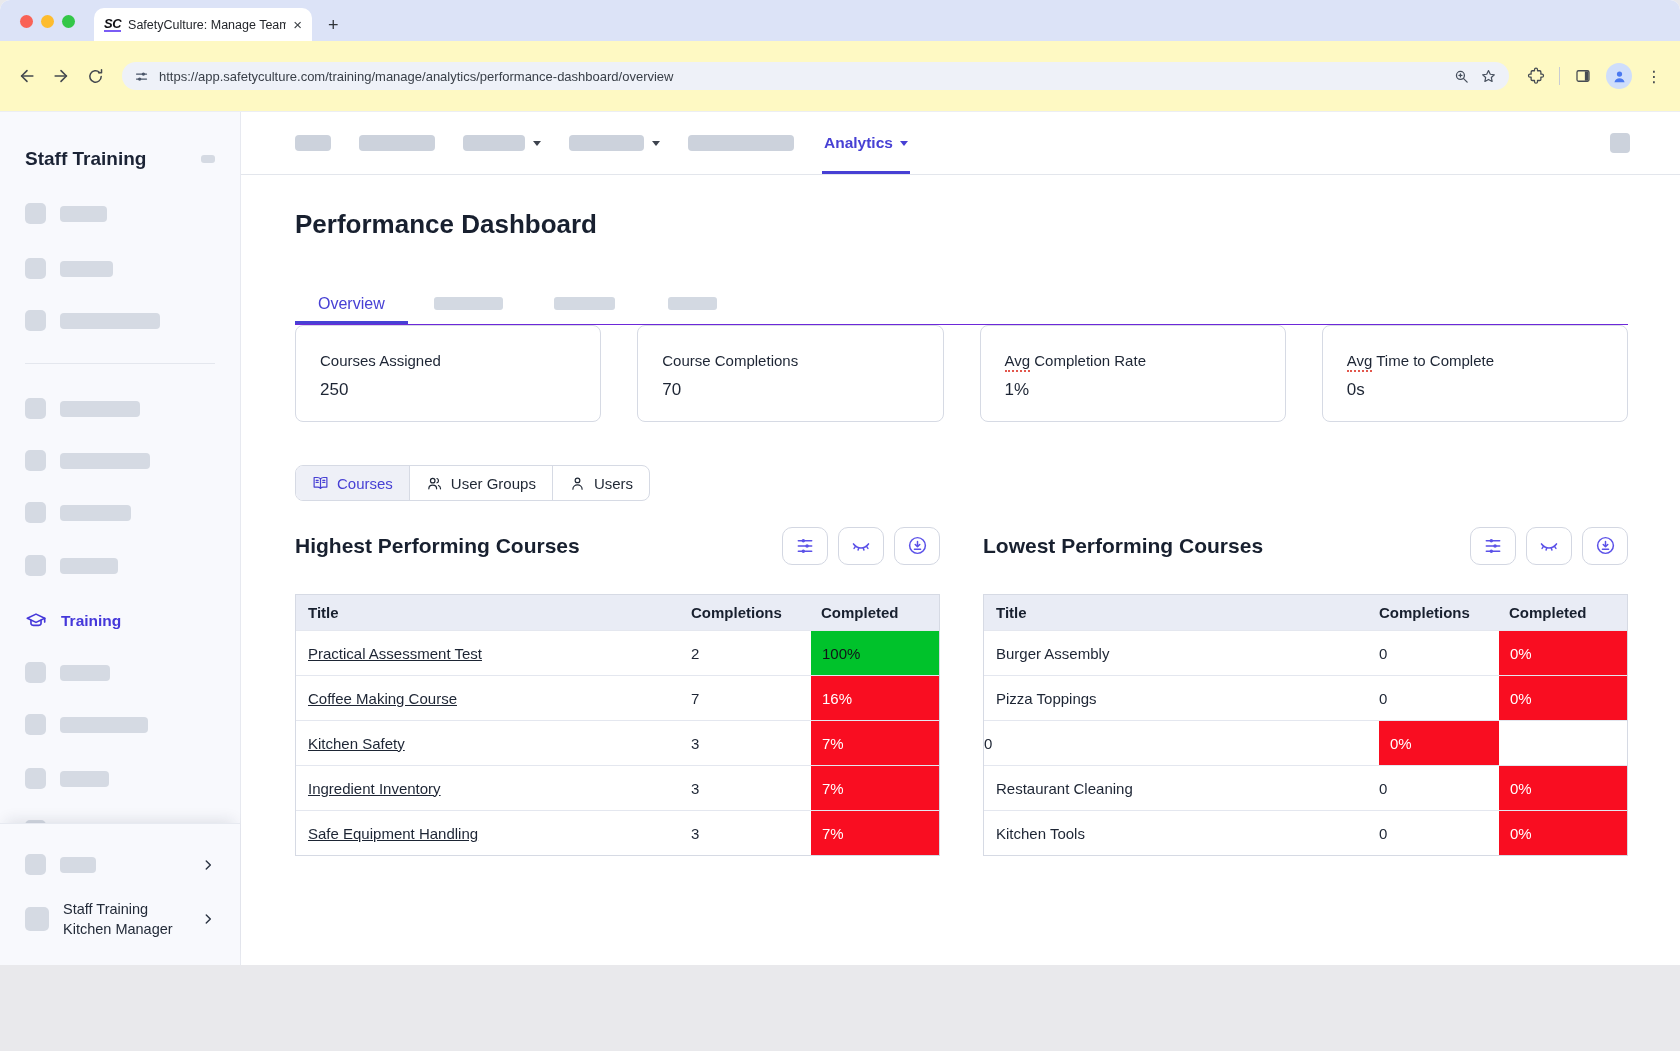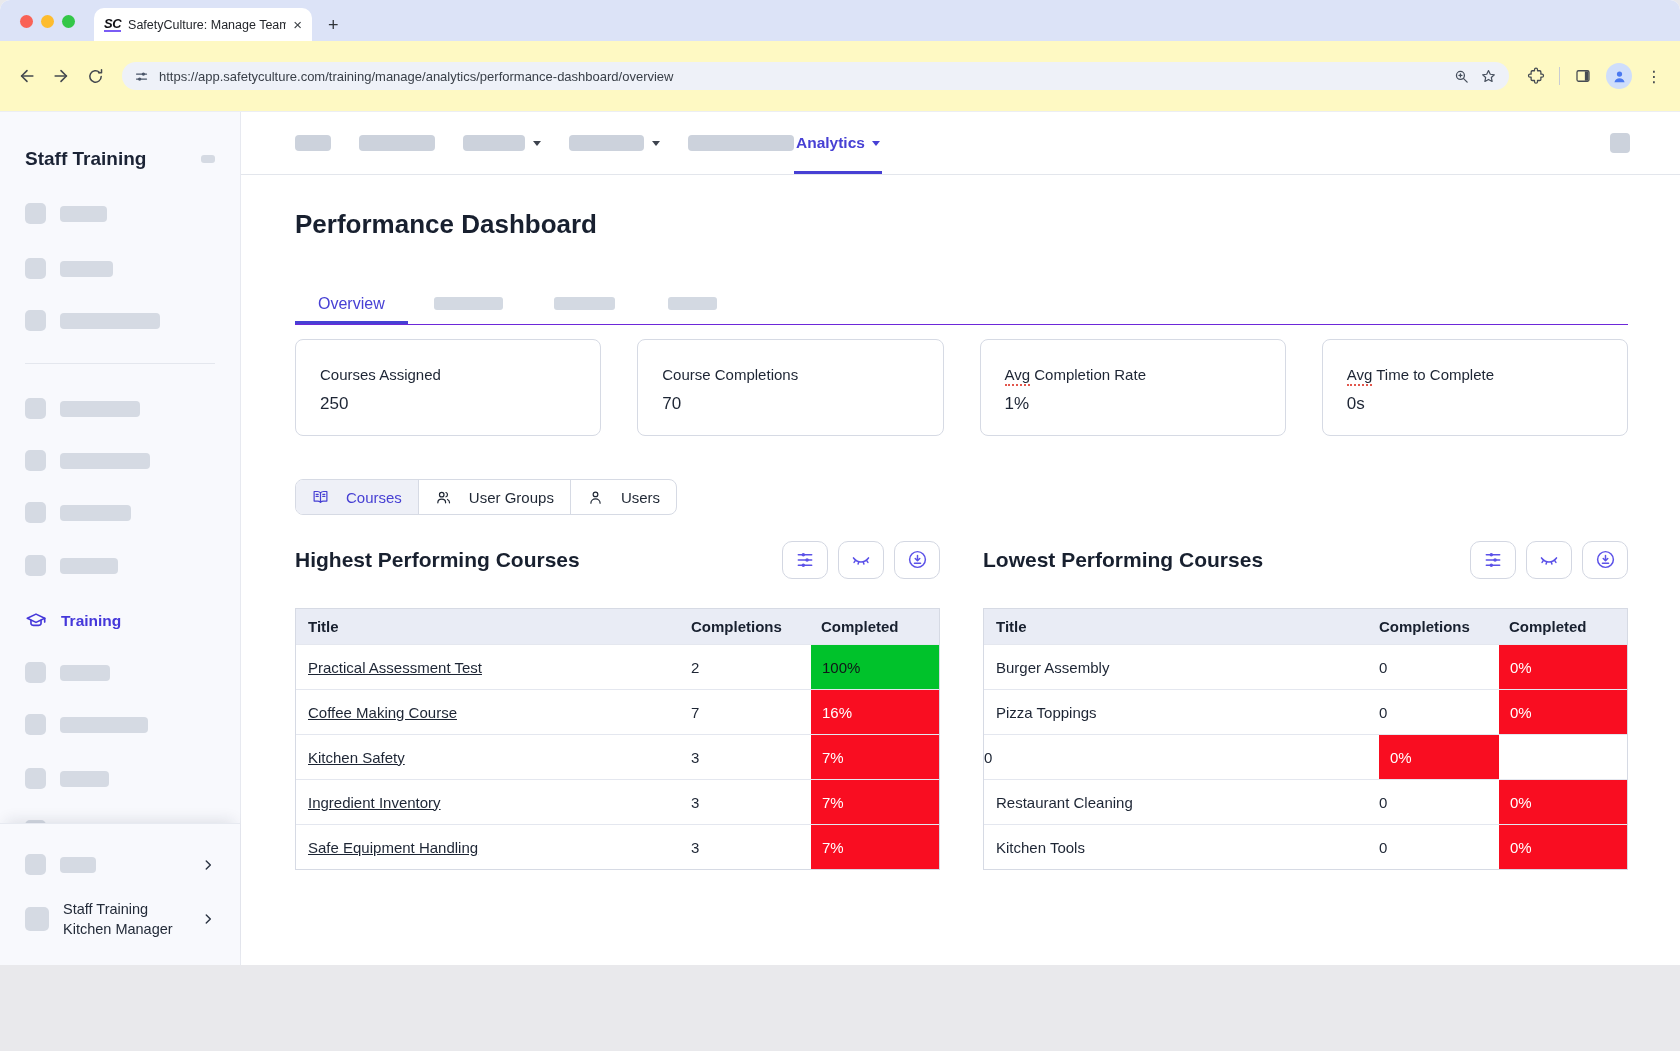--- a/index.html
+++ b/index.html
@@ -53,7 +53,7 @@
   .nav-skel.first { margin-left:0; }
   .caret { width:0; height:0; border-left:4.5px solid transparent; border-right:4.5px solid transparent; border-top:5.5px solid #3d434e; }
   .nav-caret { margin-left:8px; }
-  .nav-analytics { height:100%; display:flex; align-items:center; gap:7px; color:#4740d4; font-weight:600; font-size:15.5px; box-shadow:inset 0 -3px 0 #4740d4; padding:0 2px; }
+  .nav-analytics { height:100%; display:flex; align-items:center; gap:7px; color:#4740d4; font-weight:600; font-size:15.5px; box-shadow:inset 0 -3px 0 #4740d4; margin-left:28px; padding:0 2px; }
   .caret.purple { border-top-color:#4740d4; }
   .nav-right-skel { margin-left:auto; width:20px; height:20px; border-radius:4px; background:#ccd2dc; }
 

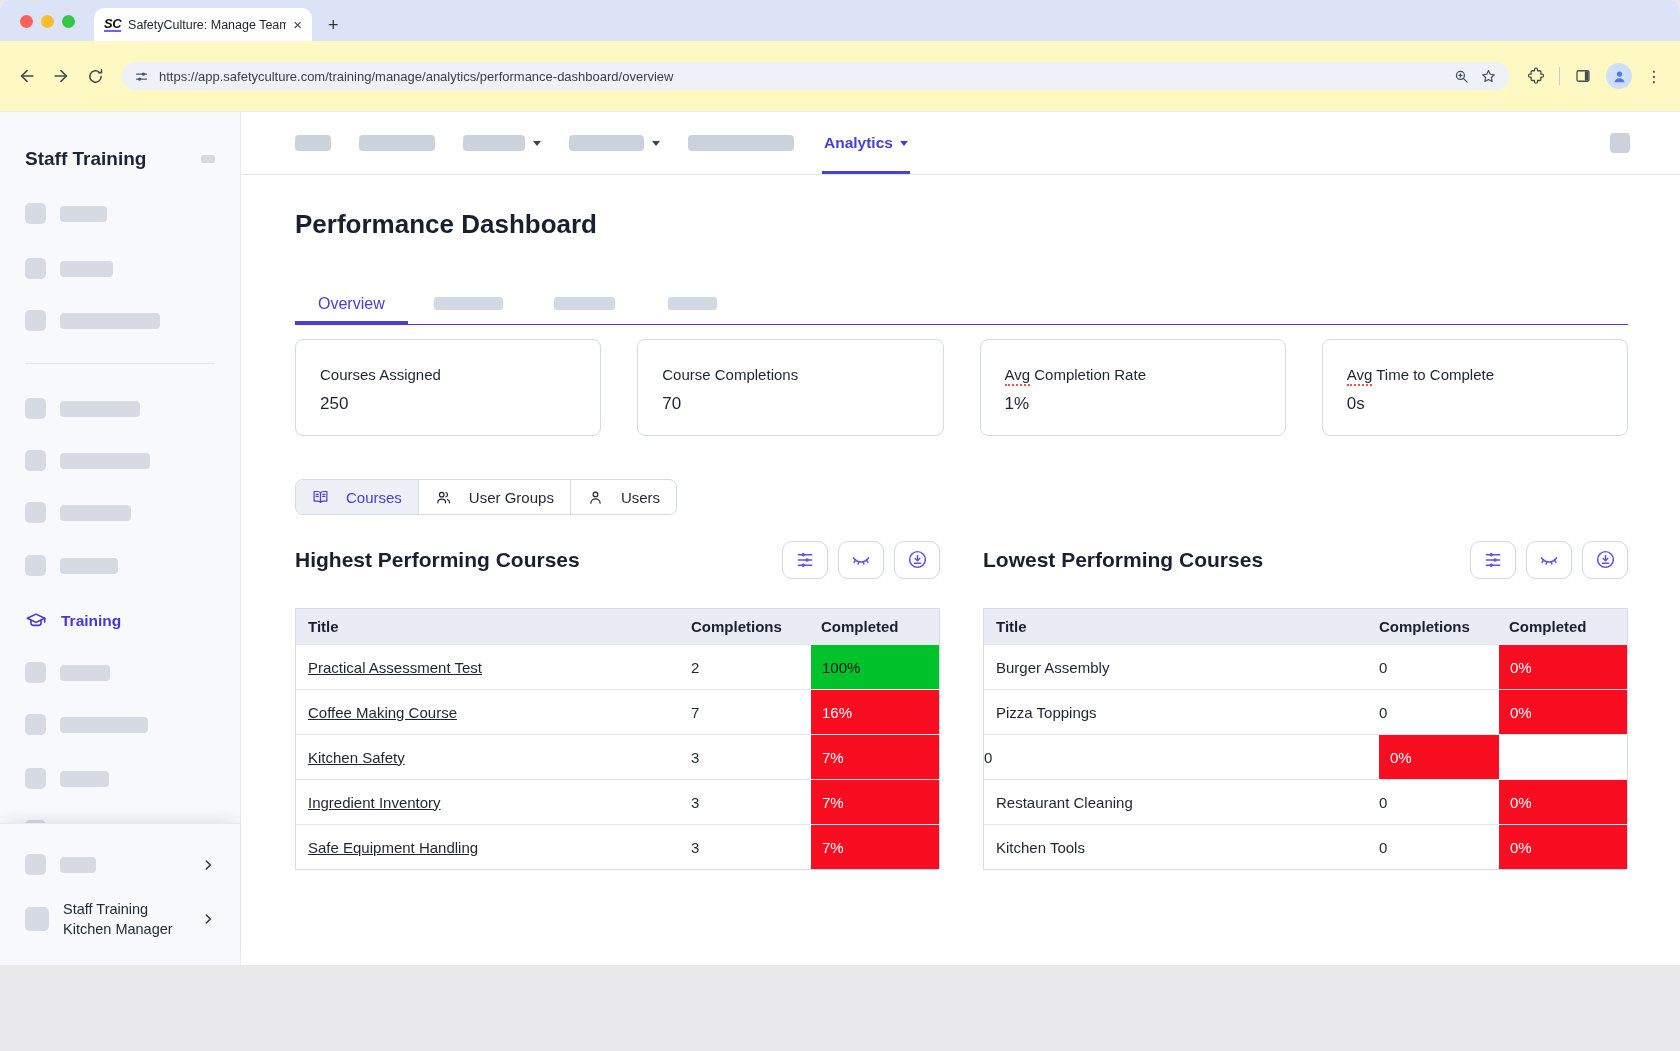--- a/index.html
+++ b/index.html
@@ -63,7 +63,7 @@
   .tab-overview { height:100%; padding:0 23px; display:flex; align-items:center; color:#4740d4; font-weight:500; font-size:16px; box-shadow:inset 0 -3px 0 #4740d4; }
   .tab-skel { height:13px; border-radius:3px; background:#d3d9e2; }
 
-  .cards { display:flex; gap:36px; margin-top:14px; }
+  .cards { display:flex; gap:36px; }
   .card { flex:1; height:97px; border:1px solid #d6dae4; border-radius:8px; padding:26px 24px 0; background:#fff; }
   .card-label { font-size:15px; color:#1d2534; }
   .squiggle { border-bottom:2px dotted #e2574d; padding-bottom:1px; }

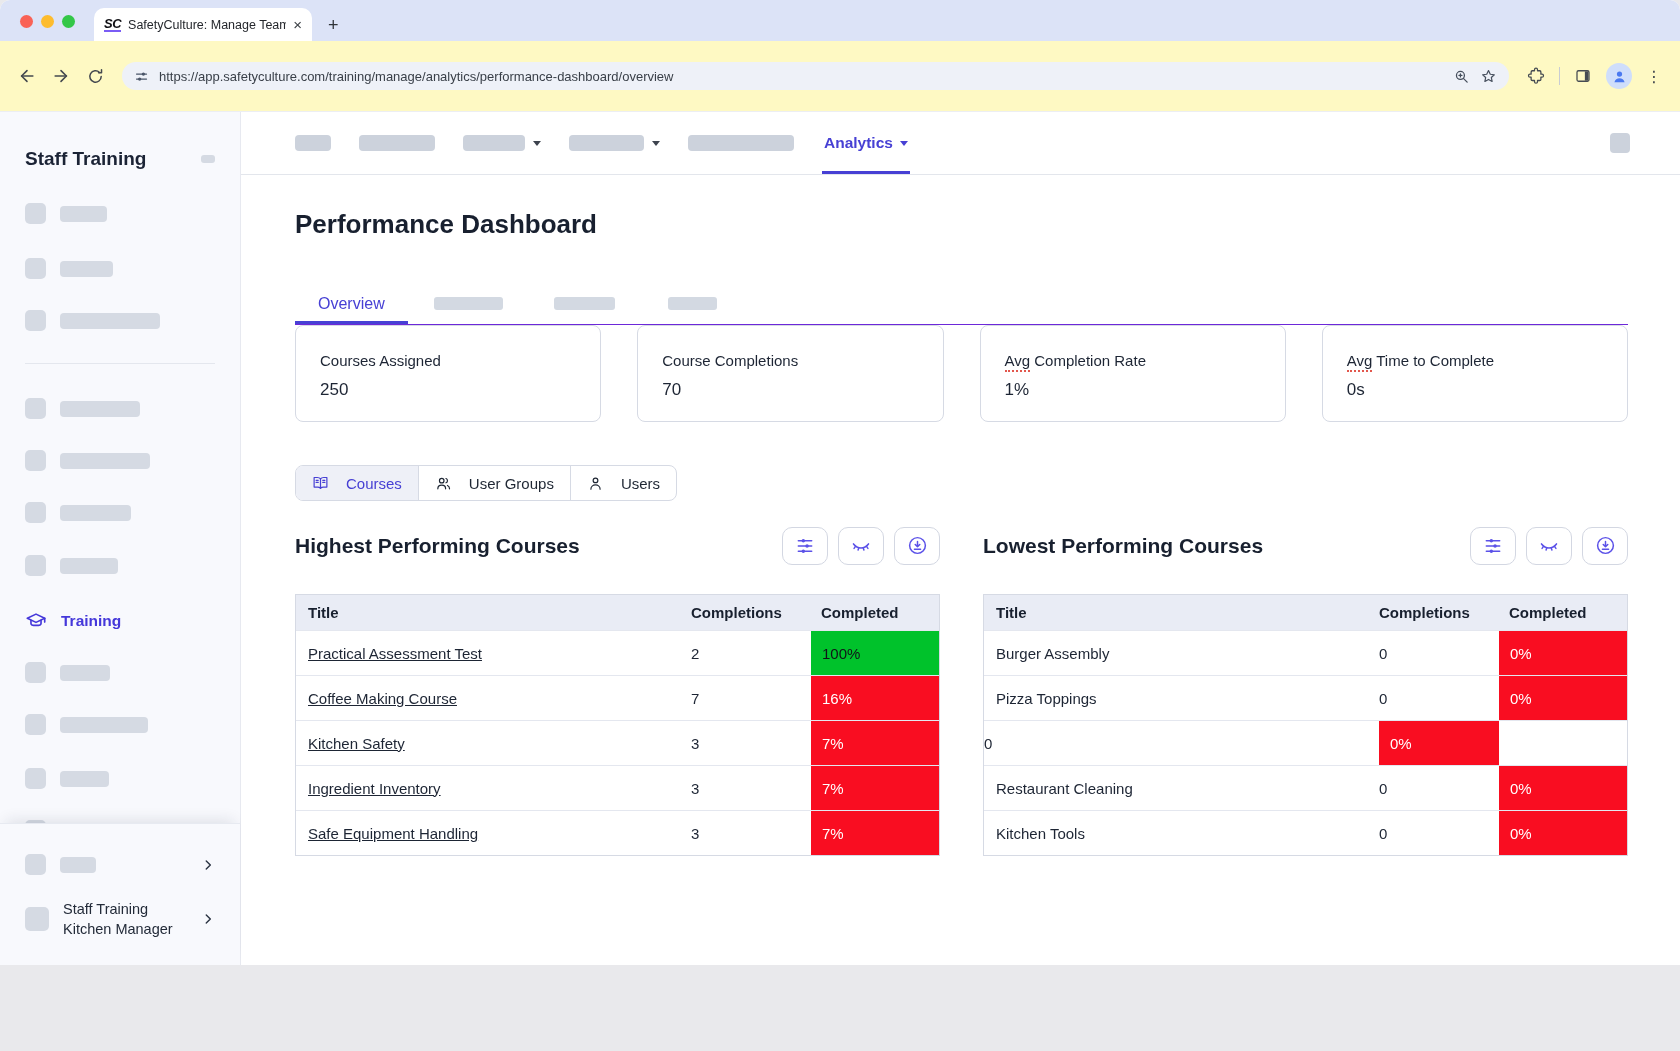--- a/index.html
+++ b/index.html
@@ -70,7 +70,7 @@
   .card-value { margin-top:11px; font-size:17px; color:#1d2534; }
 
   .toggle { margin-top:43px; display:inline-flex; border:1px solid #d6dae4; border-radius:8px; overflow:hidden; background:#fff; }
-  .seg { display:flex; align-items:center; gap:17px; height:34px; padding:0 16px; font-size:15px; color:#1f2734; border-left:1px solid #d6dae4; }
+  .seg { display:flex; align-items:center; gap:8px; height:34px; padding:0 16px; font-size:15px; color:#1f2734; border-left:1px solid #d6dae4; }
   .seg:first-child { border-left:none; }
   .seg.active { background:#eef0f7; color:#4740d4; }
 

